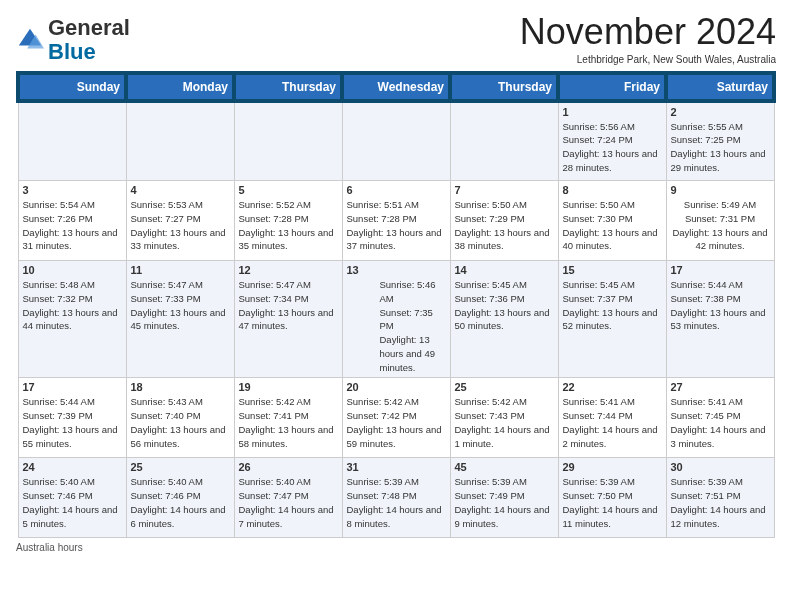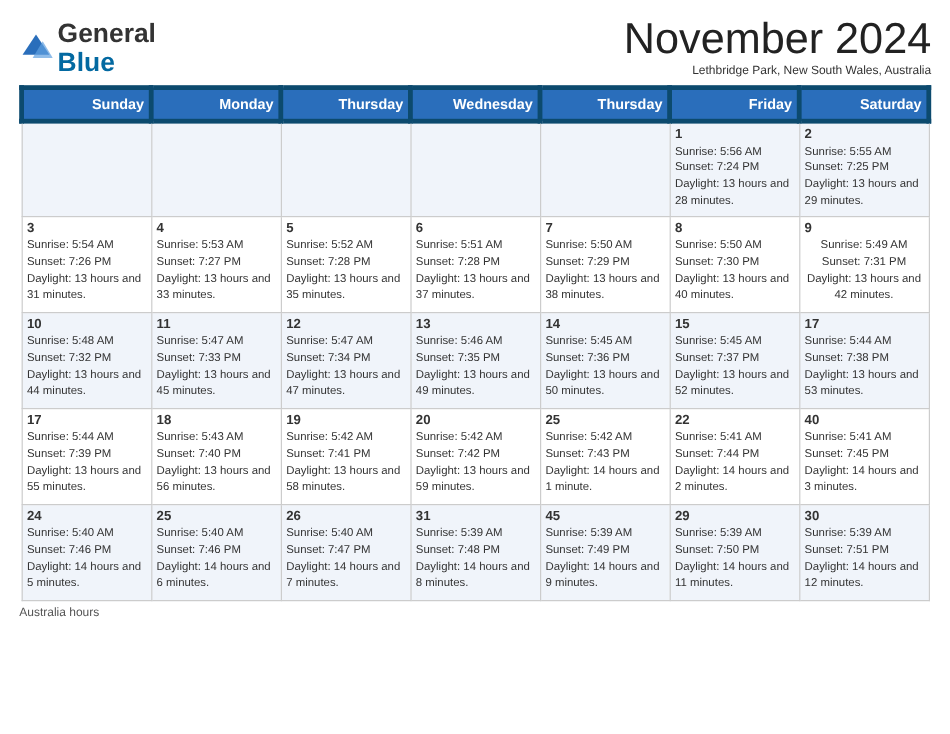--- a/index.html
+++ b/index.html
@@ -215,7 +215,7 @@
           </td>
           <td>
             <span class="day-num">13</span>
-            <div class="day-info" style="white-space: pre-line;">Sunrise: 5:46 AM
+            <div class="day-info" style="white-space: pre-line; margin-left: 33px;">Sunrise: 5:46 AM
 Sunset: 7:35 PM
 Daylight: 13 hours and 49 minutes.</div>
           </td>

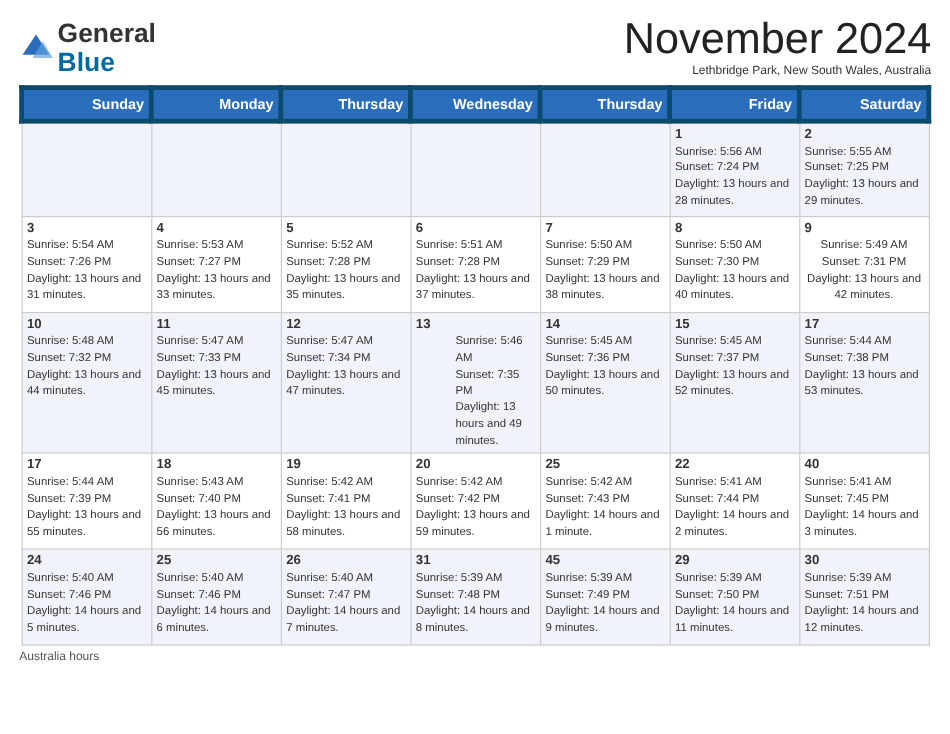--- a/index.html
+++ b/index.html
@@ -276,7 +276,7 @@
 Daylight: 14 hours and 2 minutes.</div>
           </td>
           <td>
-            <span class="day-num">40</span>
+            <span class="day-num">27</span>
             <div class="day-info" style="white-space: pre-line;">Sunrise: 5:41 AM
 Sunset: 7:45 PM
 Daylight: 14 hours and 3 minutes.</div>

